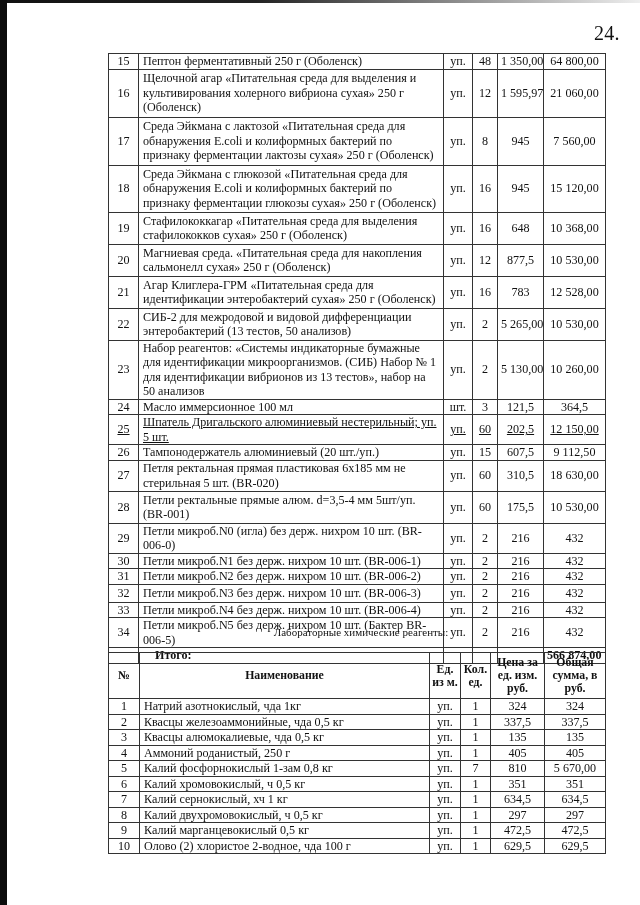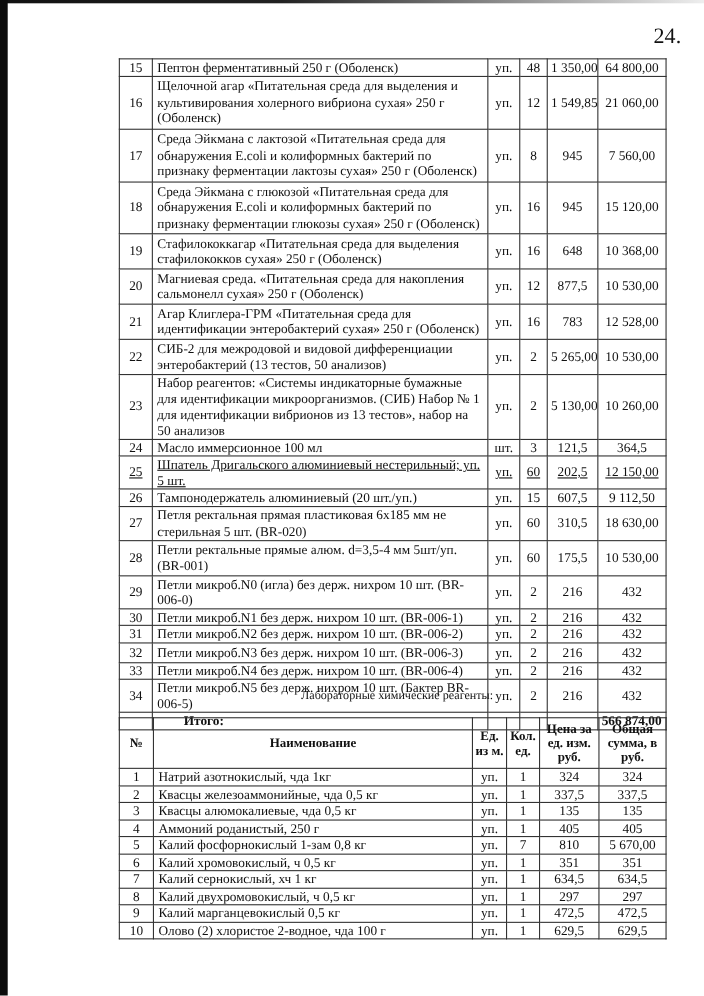--- a/index.html
+++ b/index.html
@@ -72,7 +72,7 @@
         <td class="n">Щелочной агар «Питательная среда для выделения и культивирования холерного вибриона сухая» 250 г (Оболенск)</td>
         <td class="c">уп.</td>
         <td class="c">12</td>
-        <td class="r">1 549,85</td>
+        <td class="r">1 595,97</td>
         <td class="r">21 060,00</td>
       </tr>
       <tr style="height: 48px;">

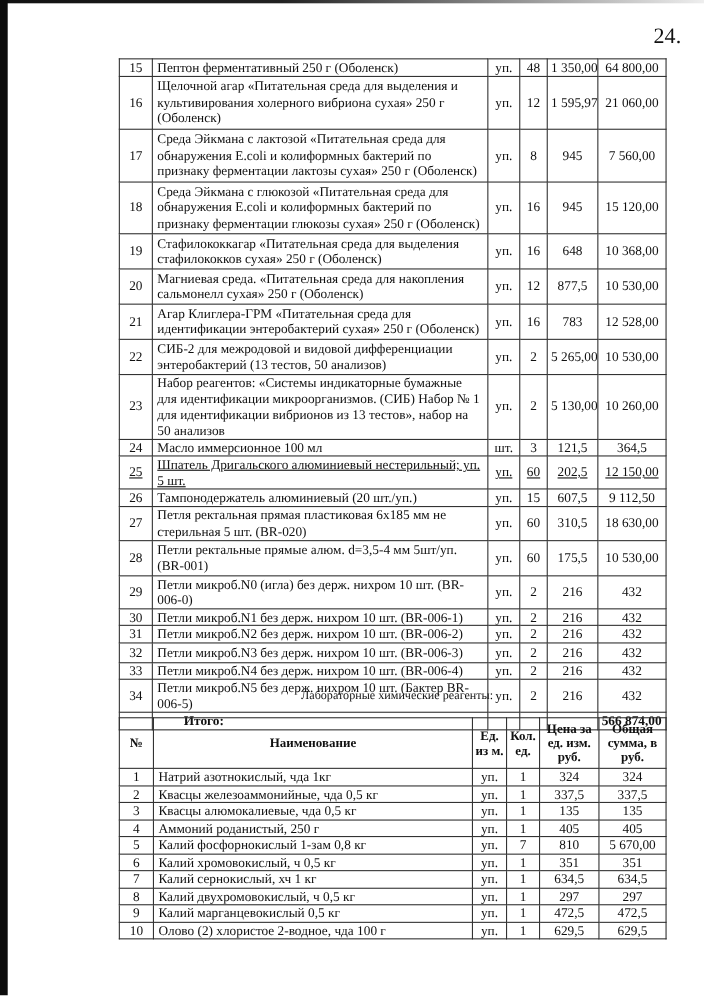--- a/index.html
+++ b/index.html
@@ -34,7 +34,7 @@
   #t1 { left: 108px; top: 53px; width: 497px; }
   #t2 { left: 108px; top: 652px; width: 497px; }
   th { font-weight: bold; font-size: 11.8px; line-height: 13px; padding: 1px 2px; }
-  .total-label { font-weight: bold; padding-left: 28px; }
+  .total-label { font-weight: bold; padding-left: 16px; }
   .total-val { font-weight: bold; text-align: left; padding-right: 2px; white-space: nowrap; }
   .heading {
     position: absolute; left: 108px; width: 506px; top: 626px;

